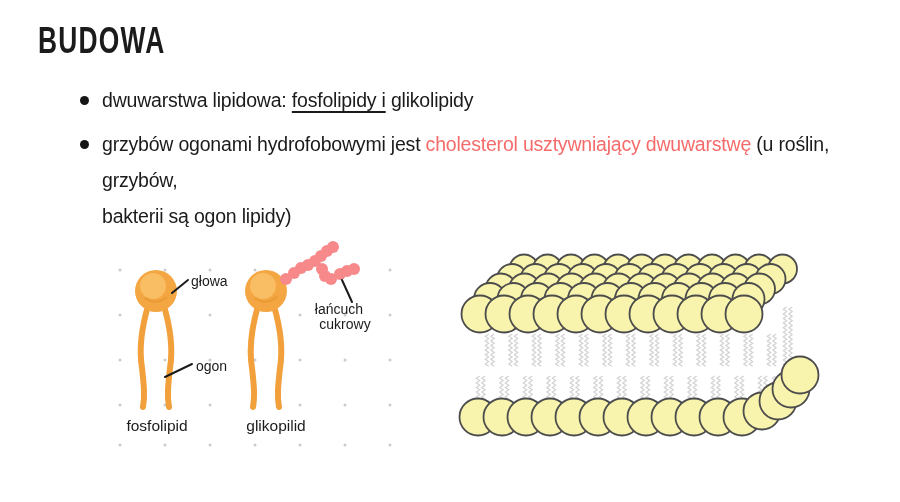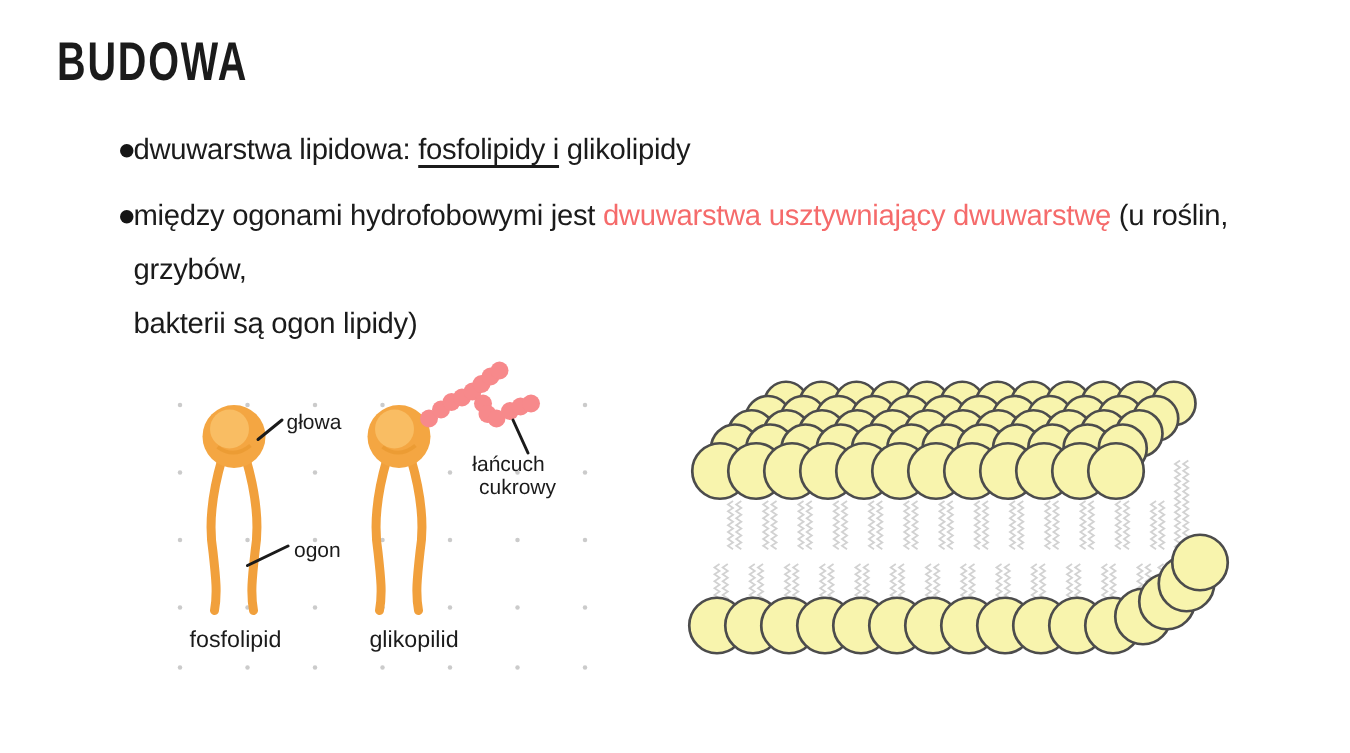--- a/index.html
+++ b/index.html
@@ -9,7 +9,7 @@
          letter-spacing:1.5px;transform:scaleX(.8) scaleY(1.1);transform-origin:left top;
          white-space:nowrap;}
   .bullets{position:absolute;left:80px;top:82px;width:808px;}
-  .bullet{display:flex;margin:0 0 8px 0;font-size:19.5px;line-height:36px;
+  .bullet{display:flex;gap:13px;margin:0 0 8px 0;font-size:19.5px;line-height:36px;
           letter-spacing:-0.2px;}
   .dot{width:9px;height:9px;border-radius:50%;background:#151515;margin-top:14px;flex:0 0 auto;}
   .seg-underline{text-decoration:underline;text-underline-offset:4px;text-decoration-thickness:2px;}

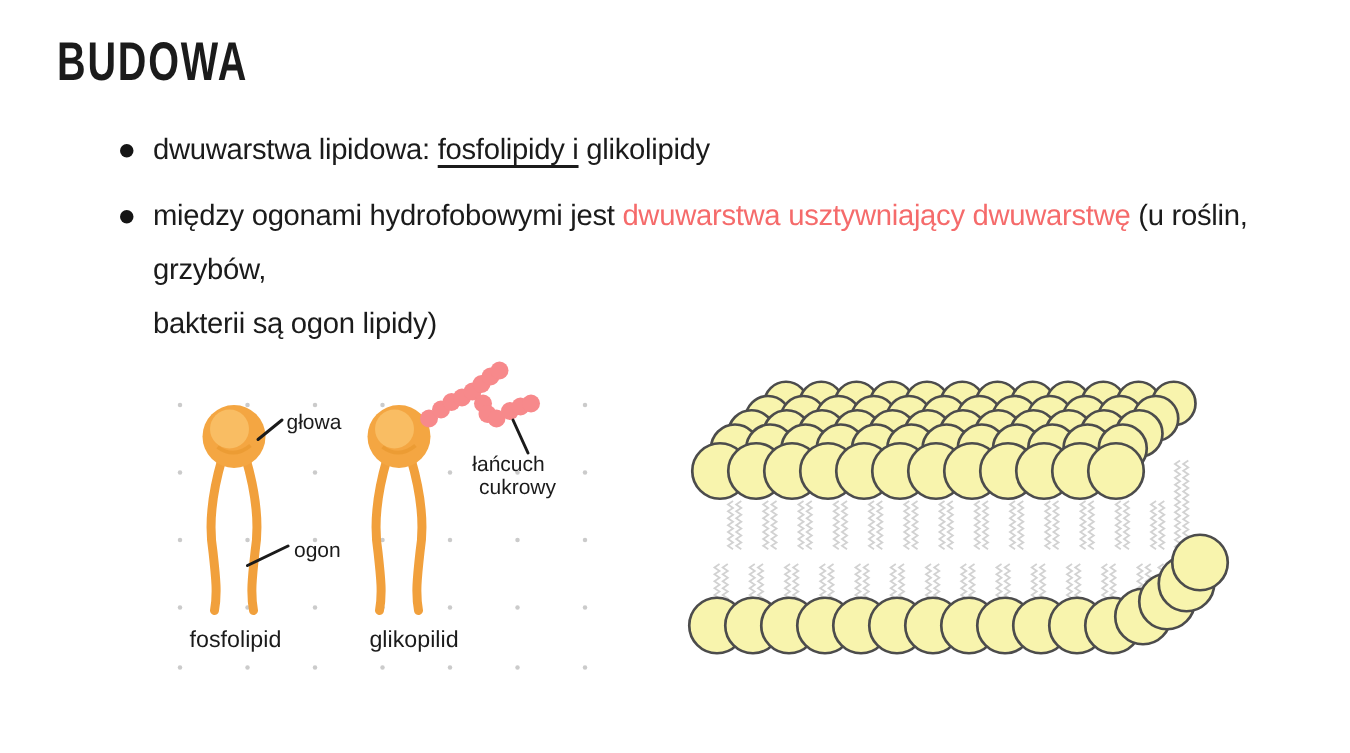--- a/index.html
+++ b/index.html
@@ -32,7 +32,7 @@
       </div>
       <div class="bullet">
         <span class="dot"></span>
-        <span><span>między ogonami hydrofobowymi jest </span><span class="seg-red">dwuwarstwa usztywniający dwuwarstwę </span><span>(u roślin, grzybów,</span><br><span>bakterii są ogon lipidy)</span></span>
+        <span><span>grzybów ogonami hydrofobowymi jest </span><span class="seg-red">dwuwarstwa usztywniający dwuwarstwę </span><span>(u roślin, grzybów,</span><br><span>bakterii są ogon lipidy)</span></span>
       </div>
     </div>
   <svg id="lipidFig" width="310" height="215" viewBox="0 0 310 215">

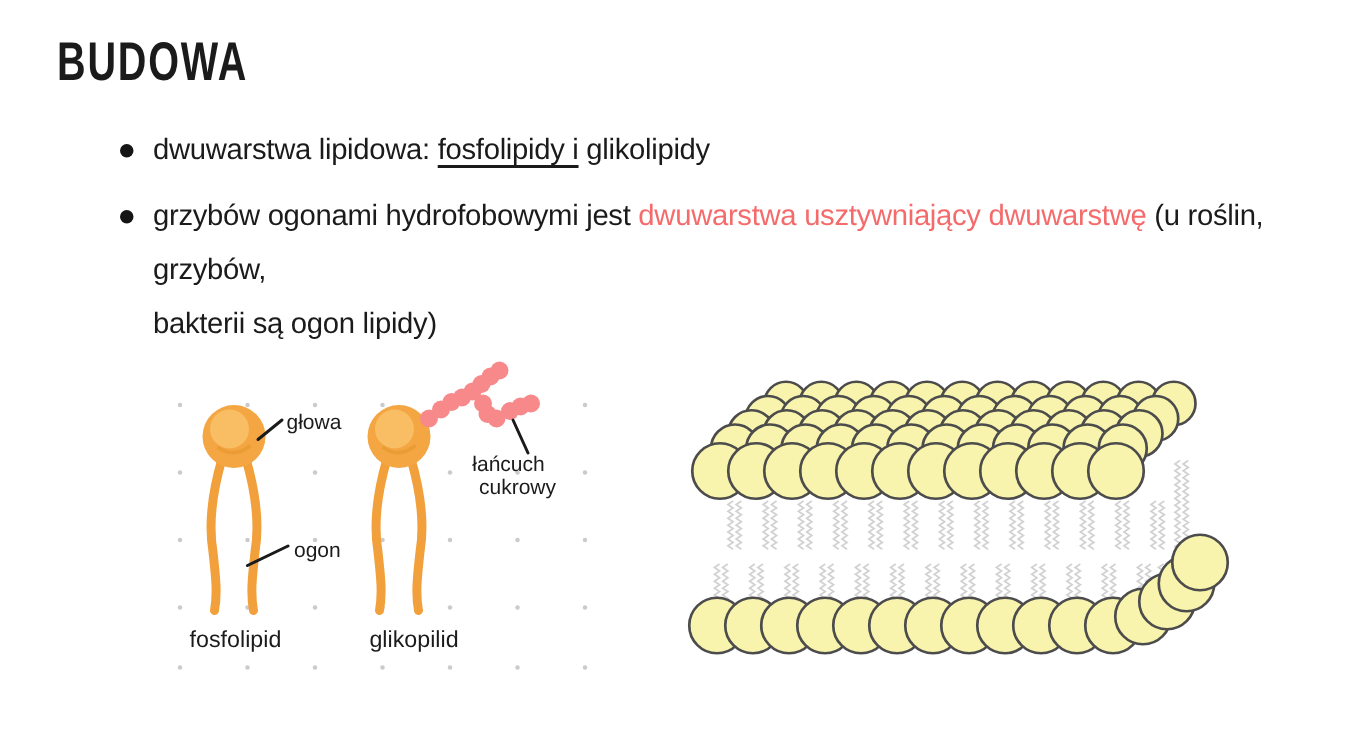--- a/index.html
+++ b/index.html
@@ -32,7 +32,7 @@
       </div>
       <div class="bullet">
         <span class="dot"></span>
-        <span><span>grzybów ogonami hydrofobowymi jest </span><span class="seg-red">dwuwarstwa usztywniający dwuwarstwę </span><span>(u roślin, grzybów,</span><br><span>bakterii są ogon lipidy)</span></span>
+        <span><span>grzybów ogonami hydrofobowymi jest </span><span class="seg-red">cholesterol usztywniający dwuwarstwę </span><span>(u roślin, grzybów,</span><br><span>bakterii są ogon lipidy)</span></span>
       </div>
     </div>
   <svg id="lipidFig" width="310" height="215" viewBox="0 0 310 215">

